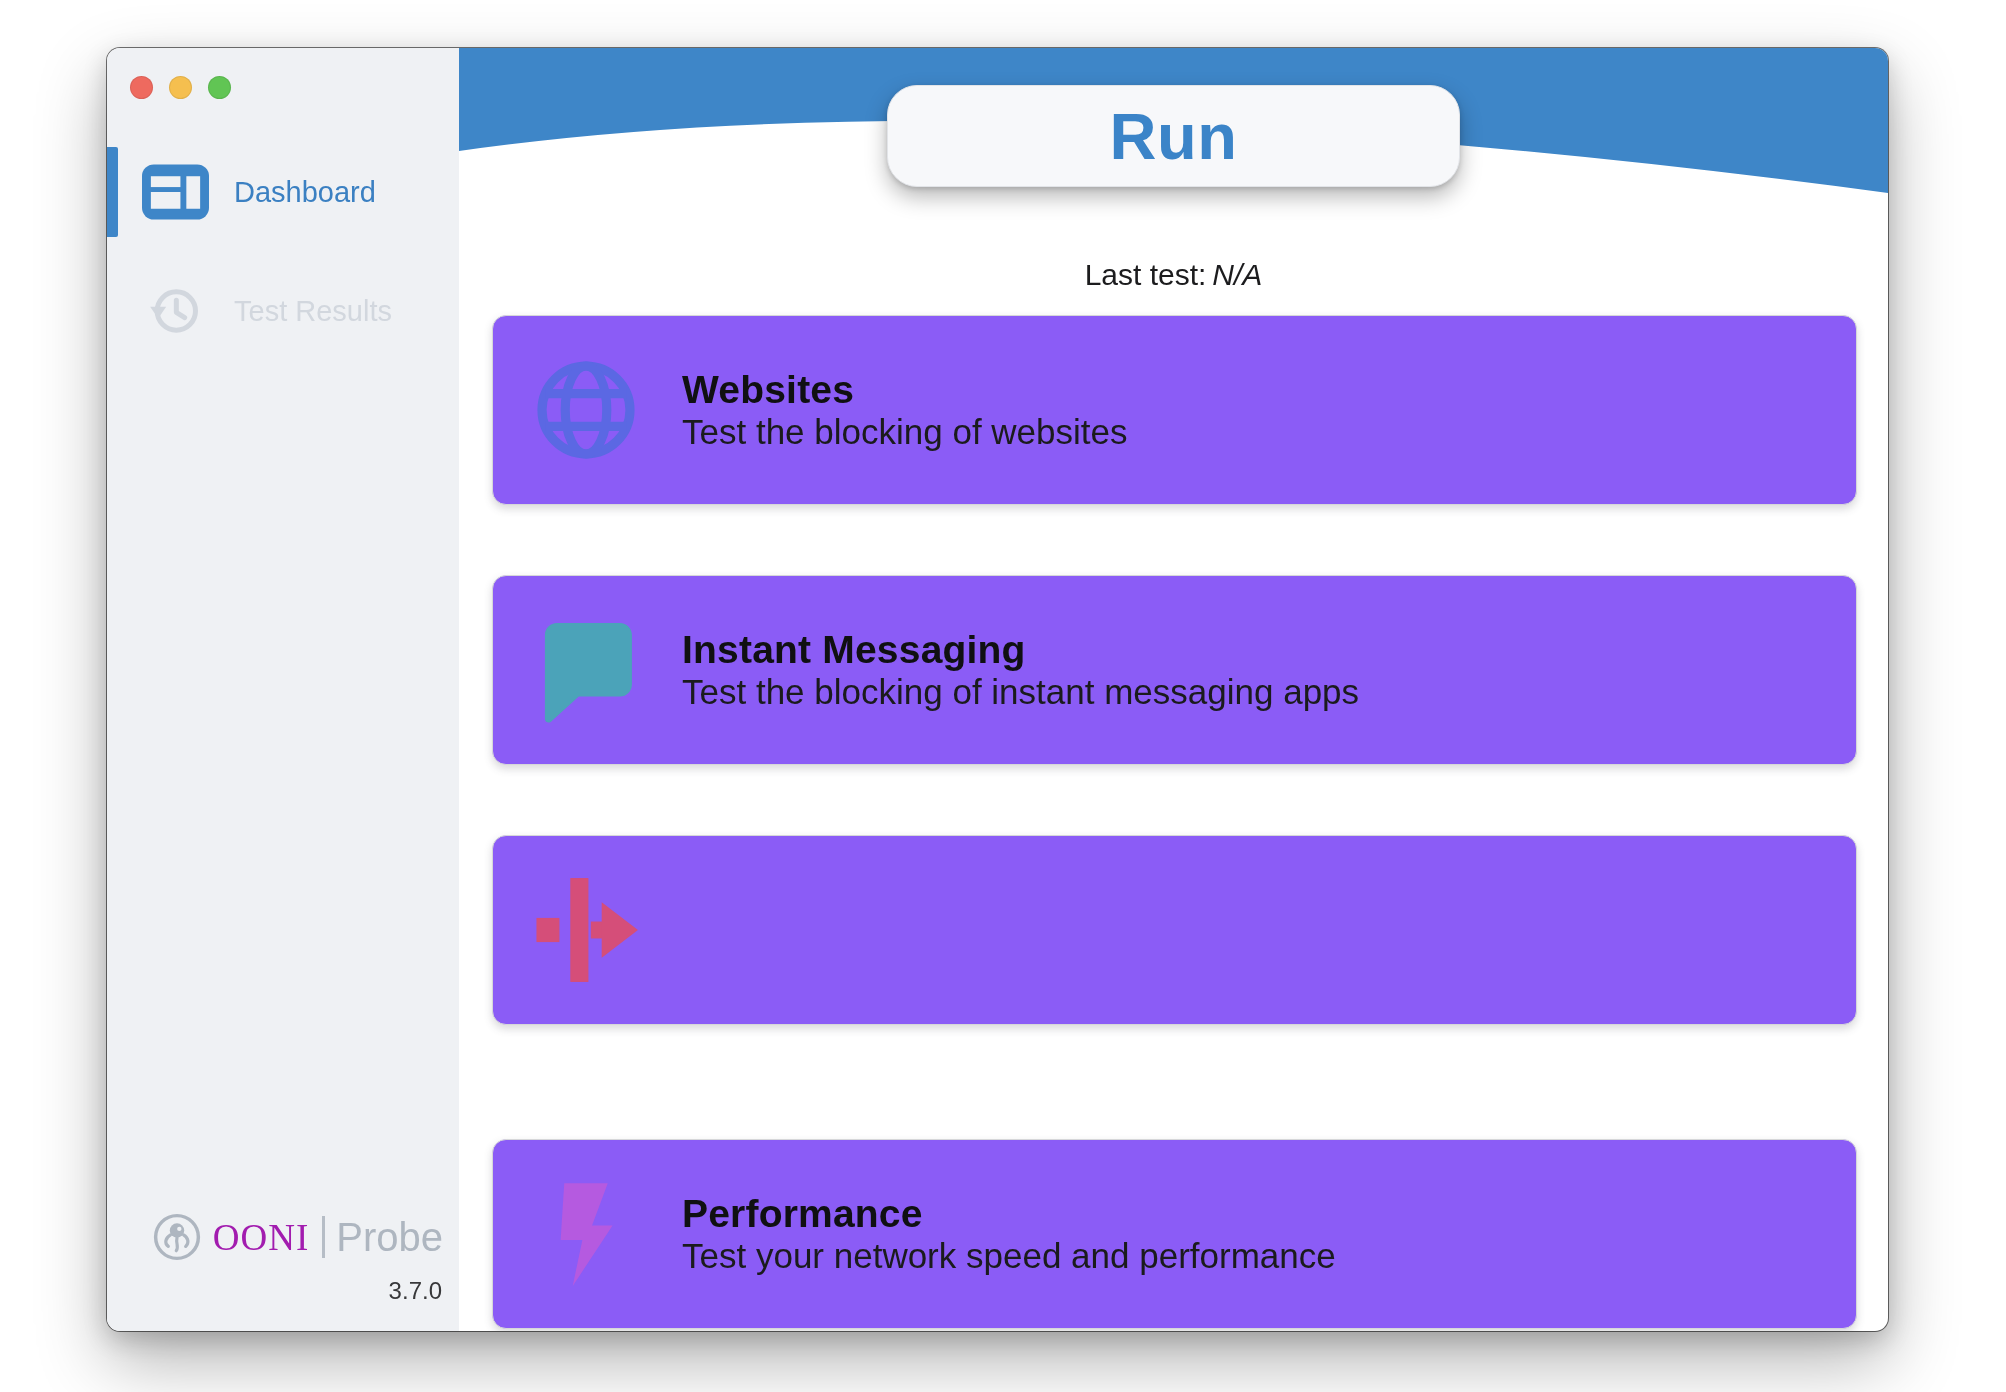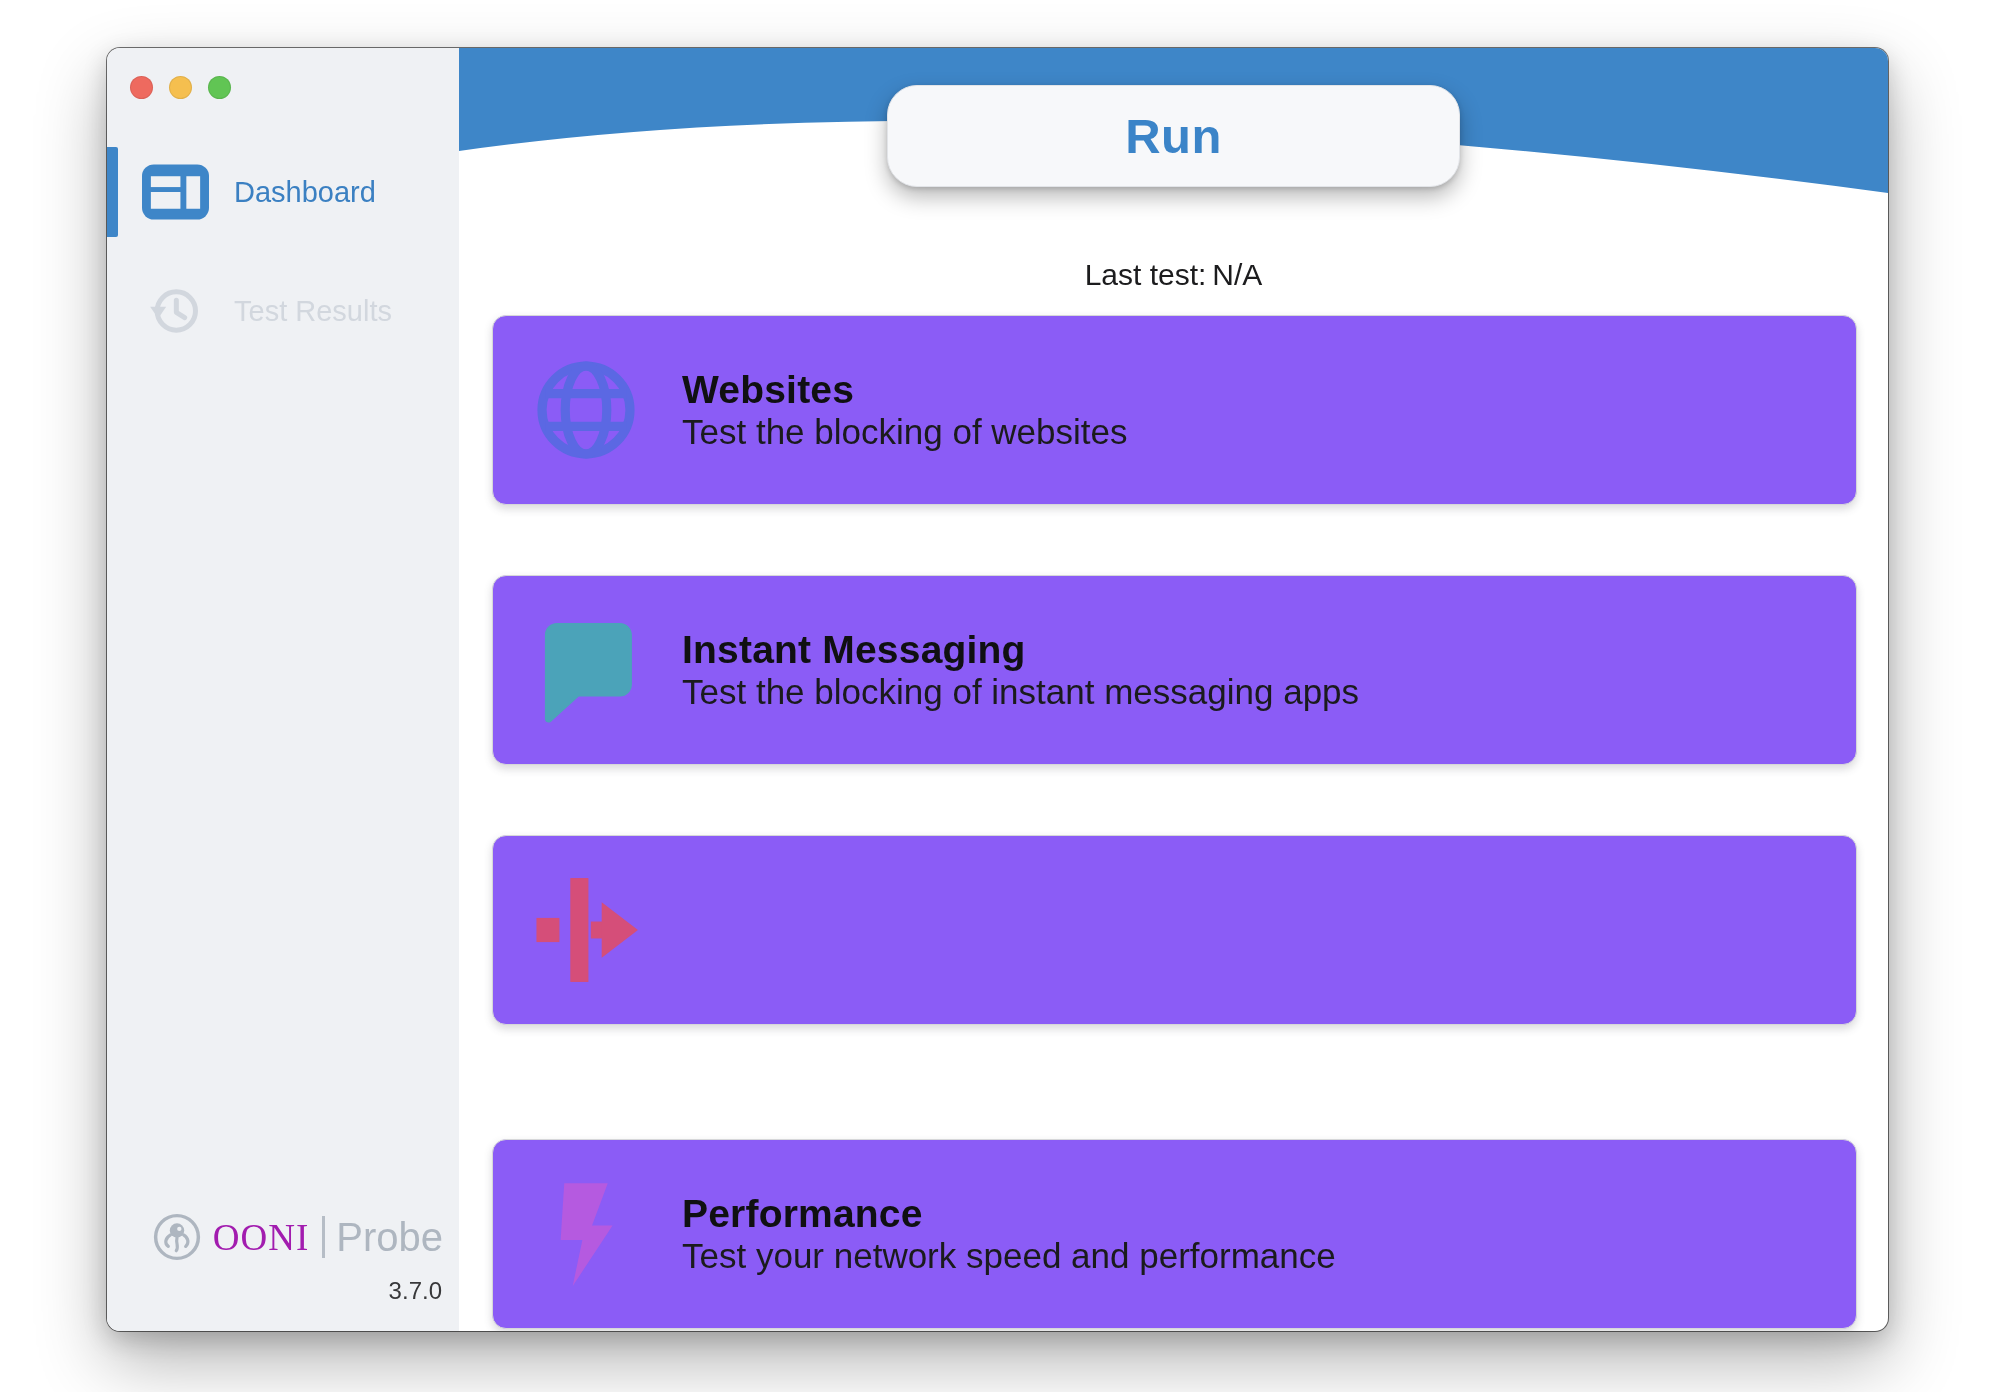--- a/index.html
+++ b/index.html
@@ -24,7 +24,7 @@
     box-shadow:0 10px 22px rgba(0,0,0,0.28), 0 2px 5px rgba(0,0,0,0.15);
     cursor:pointer;
   }
-  .run-button span { font-size:49px; font-weight:bold; color:#3b84c8; letter-spacing:0.5px; }
+  .run-button span { font-size:65px; font-weight:bold; color:#3b84c8; letter-spacing:0.5px; }
 
   .last-test {
     position:absolute; left:352px; top:210px; width:1429px; text-align:center;

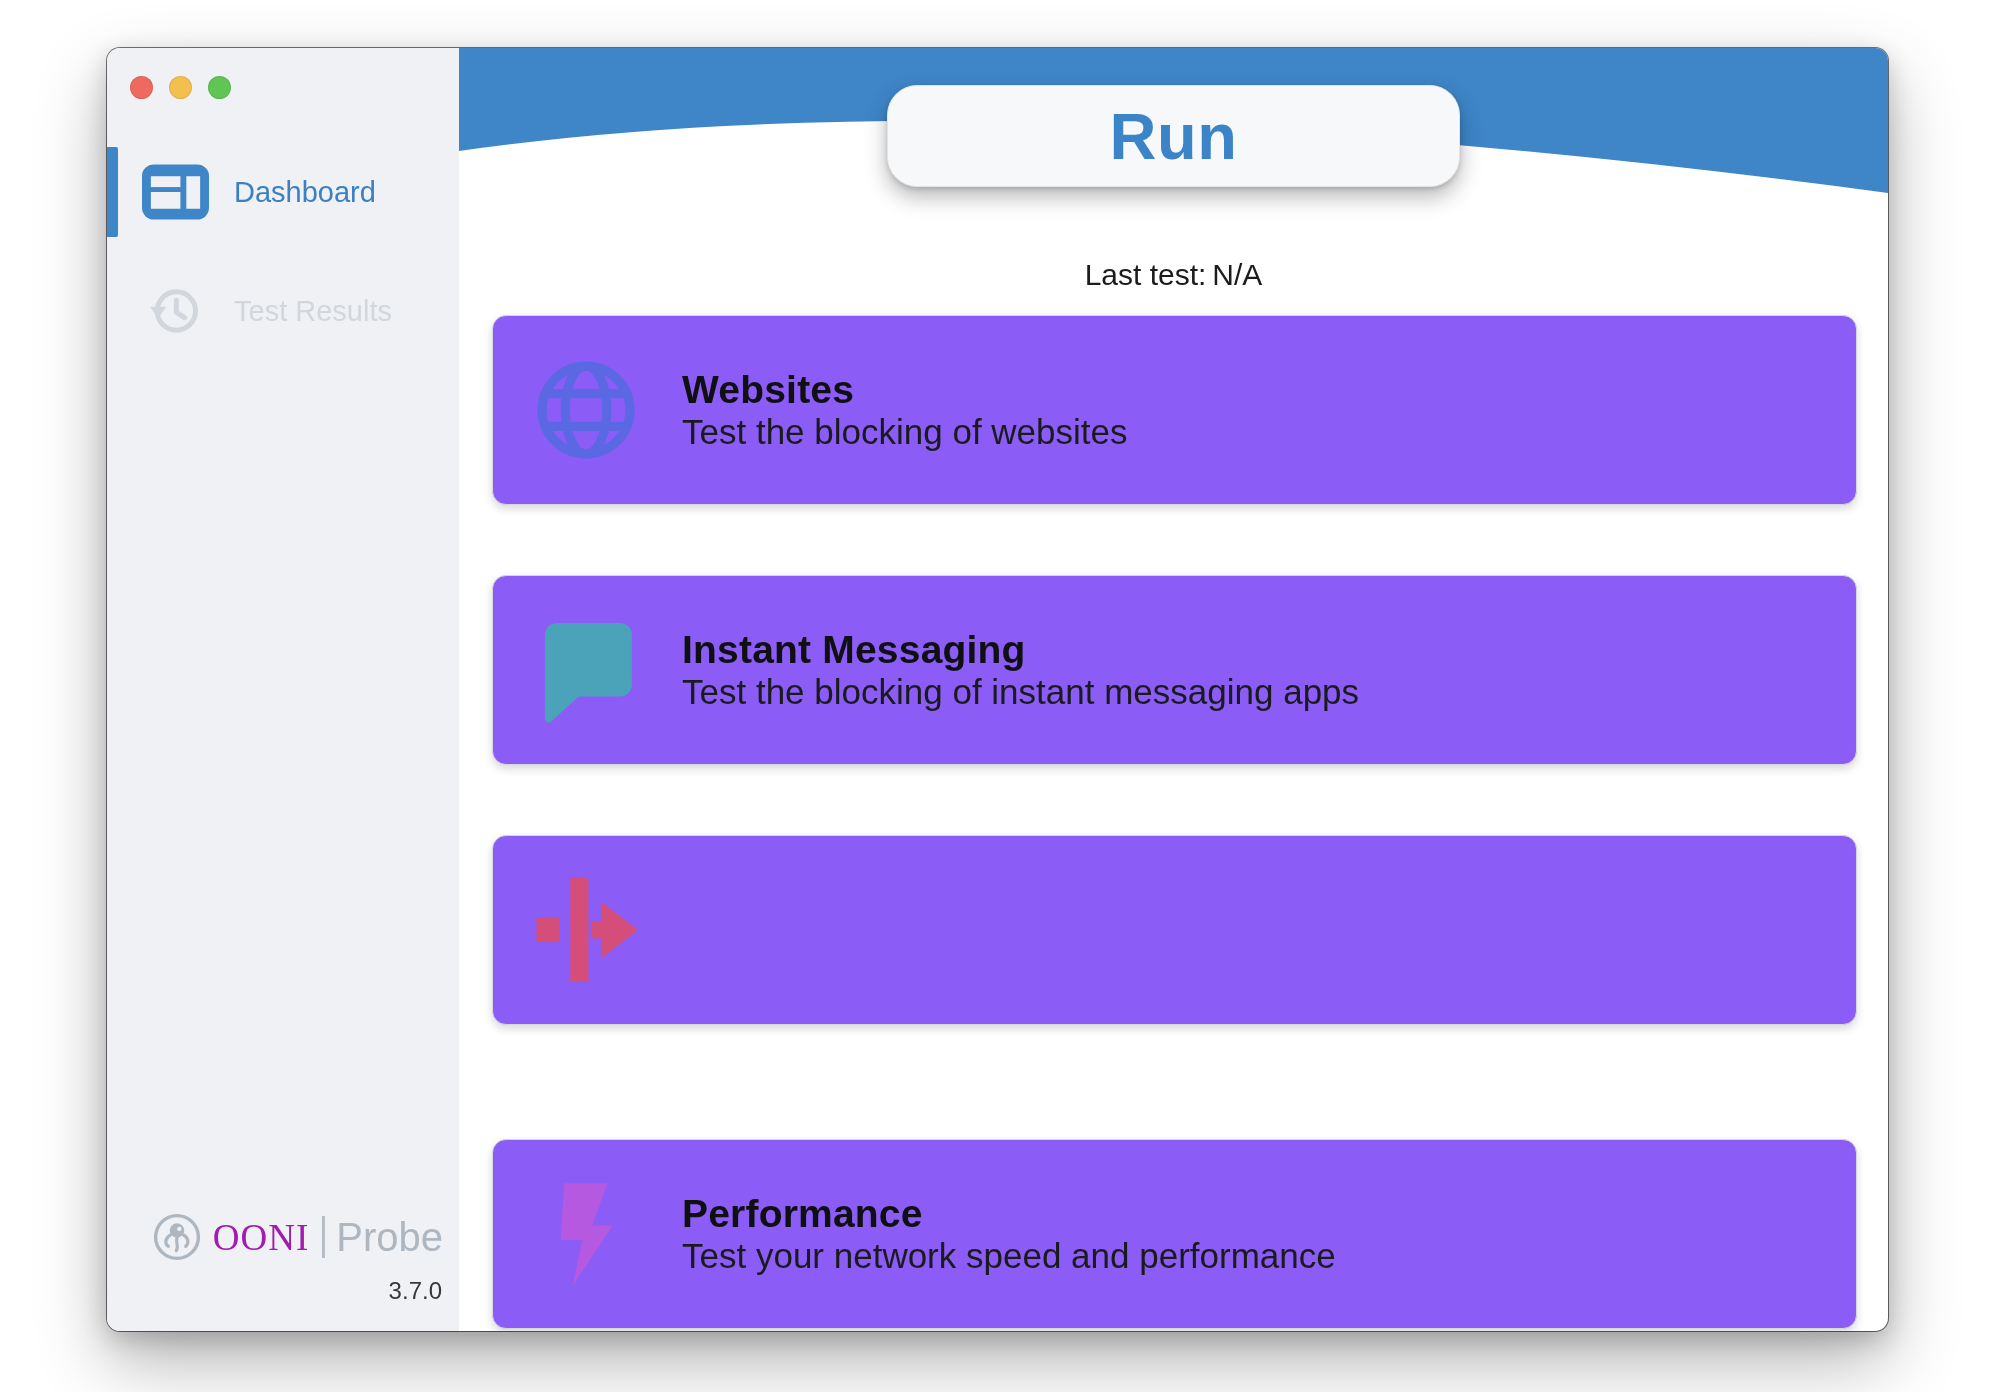--- a/index.html
+++ b/index.html
@@ -30,7 +30,7 @@
     position:absolute; left:352px; top:210px; width:1429px; text-align:center;
     font-size:30px; color:#1c1c1e;
   }
-  .last-test .lt-value { margin-left:6px; }
+  .last-test .lt-value { margin-left:6px;font-style:italic; }
 
   
   .card {

